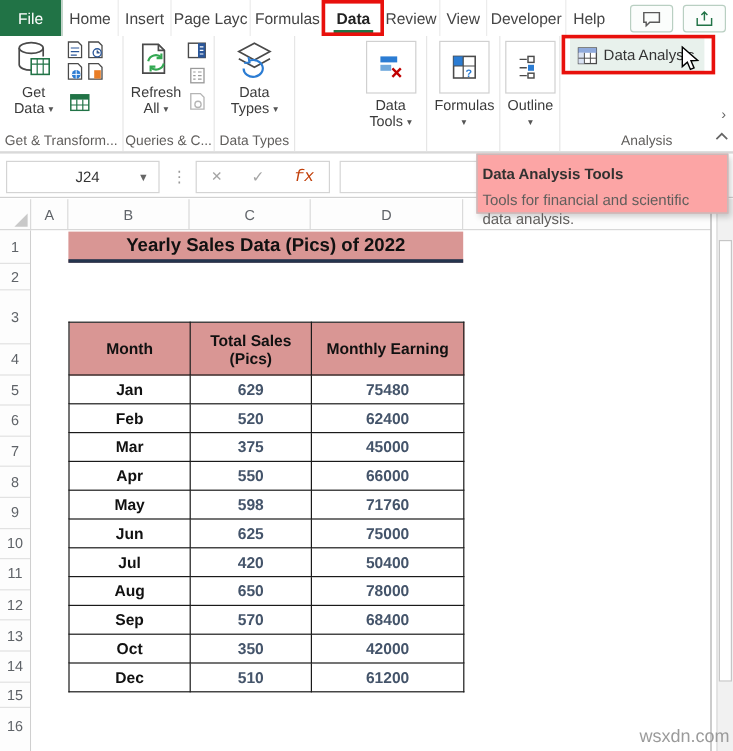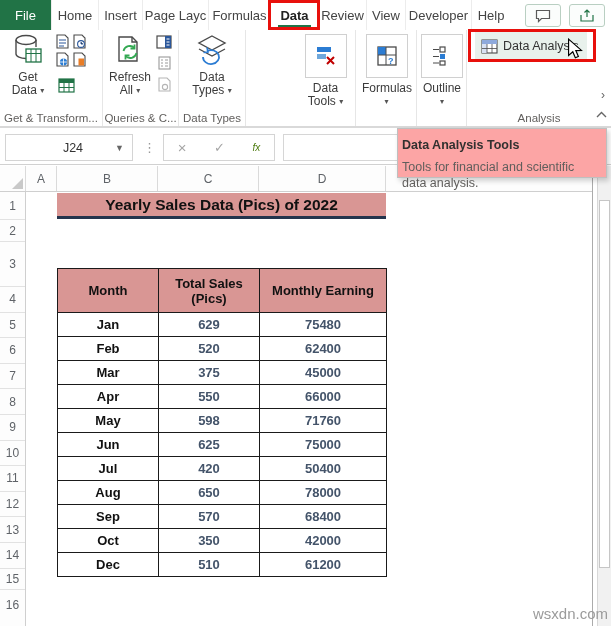--- a/index.html
+++ b/index.html
@@ -35,7 +35,7 @@
   .namebox .dd { position:absolute; right:8px; color:#666; font-size:9px; }
   .fdots { position:absolute; left:143px; top:4px; height:27px; display:flex; align-items:center; color:#999; font-size:13px; }
   .fbtns { position:absolute; left:163px; top:4px; width:112px; height:27px; border:1px solid #d4d4d4; display:flex; align-items:center; justify-content:space-around; color:#a5a5a5; background:#fff; }
-  .fbtns .fx { font-family:Liberation Sans, sans-serif; font-style:italic; font-size:10px; color:#4d7c0f; }
+  .fbtns .fx { font-family:Liberation Mono, monospace; font-style:italic; font-size:14px; color:#c2410c; }
   .finput { position:absolute; left:283px; top:4px; width:309px; height:27px; border:1px solid #d6d6d6; background:#fff; }
 
   

